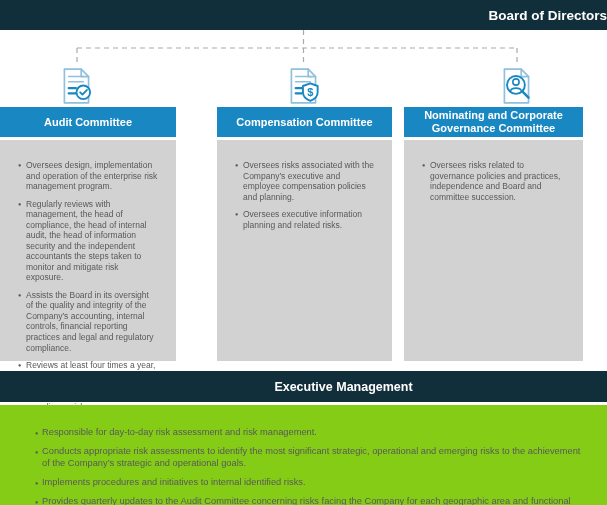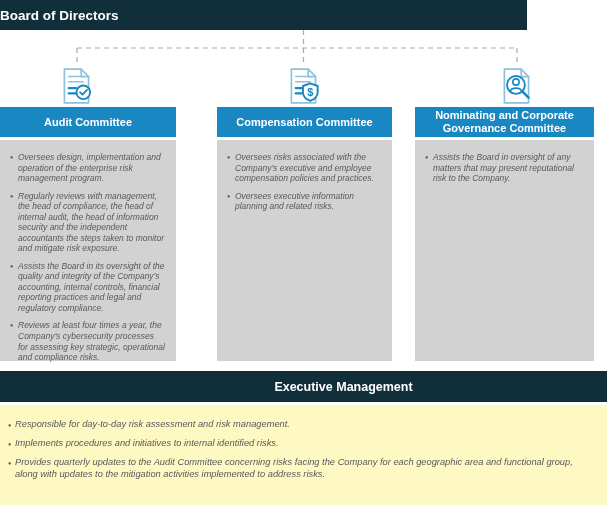--- a/index.html
+++ b/index.html
@@ -8,8 +8,8 @@
     font-family:"Liberation Sans", sans-serif;
   }
   .board-bar{
-    position:absolute;left:0;top:0;width:527px;height:30px;background:#112e3b;
-    display:flex;align-items:center;justify-content:flex-start;
+    position:absolute;left:0;top:0;width:607px;height:30px;background:#112e3b;
+    display:flex;align-items:center;justify-content:flex-end;
   }
   .board-bar span{color:#ffffff;font-size:13.5px;font-weight:bold;}
   .connectors{position:absolute;left:0;top:28px;width:607px;height:80px;}

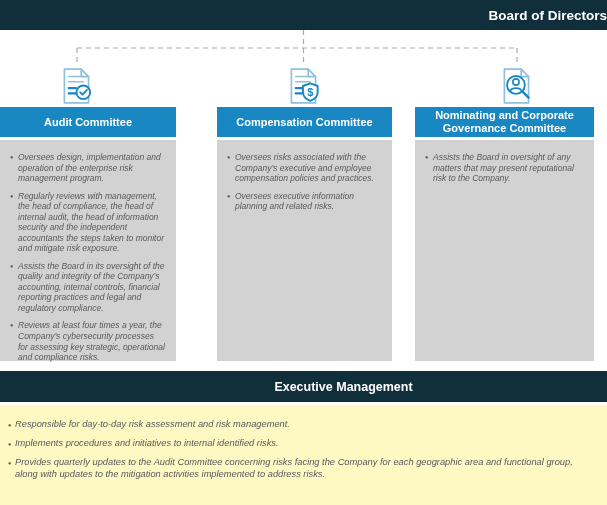--- a/index.html
+++ b/index.html
@@ -20,7 +20,7 @@
   .committee{position:absolute;top:107px;}
   .col-0{left:0;width:176px;}
   .col-1{left:217px;width:175px;border-radius:6px;}
-  .col-2{left:415px;width:179px;}
+  .col-2{left:404px;width:179px;}
   .committee-header{
     margin:0;height:30px;background:#1987c1;color:#ffffff;
     font-size:11px;font-weight:bold;line-height:1.15;text-align:center;

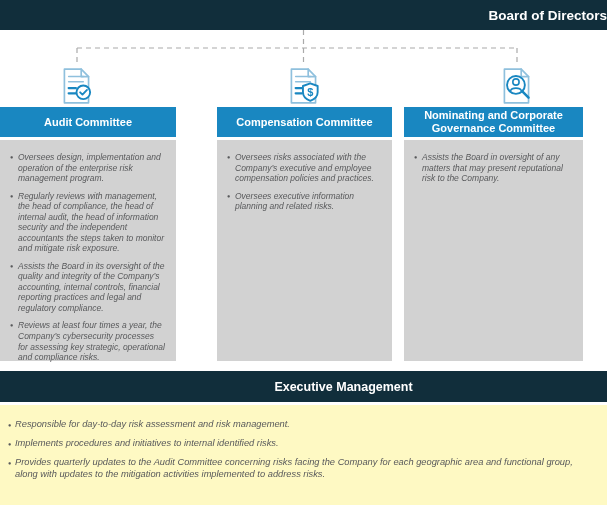--- a/index.html
+++ b/index.html
@@ -30,7 +30,7 @@
     position:absolute;top:33px;left:0;right:0;height:221px;background:#d2d2d2;
     box-sizing:border-box;padding:8px 6px 6px 6px;
   }
-  ul.bullets{margin:4px;padding:0;list-style:none;color:#58595b;font-style:italic;}
+  ul.bullets{margin:12px;padding:0;list-style:none;color:#58595b;}
   .committee-body ul.bullets{font-size:8.5px;line-height:1.24;}
   ul.bullets li{position:relative;padding-left:8px;margin:0 0 7px 0;}
   ul.bullets li::before{

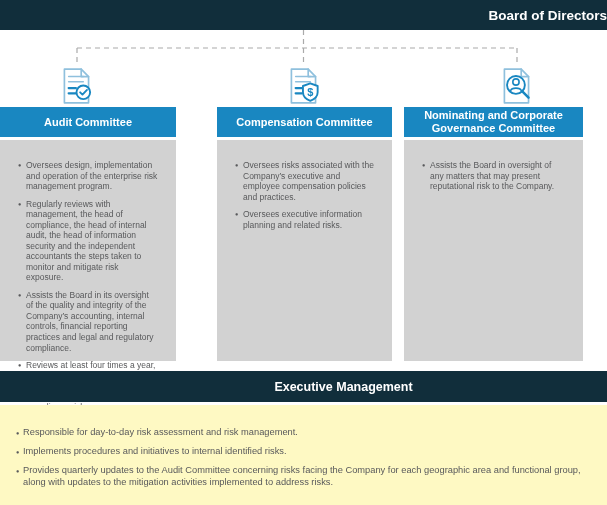--- a/index.html
+++ b/index.html
@@ -127,7 +127,7 @@
     <h2 class="committee-header">Compensation Committee</h2>
     <div class="committee-body">
       <ul class="bullets">
-          <li>Oversees risks associated with the Company’s executive and employee compensation policies and practices.</li>
+          <li>Oversees risks associated with the Company’s executive and employee compensation policies and planning.</li>
           <li>Oversees executive information planning and related risks.</li>
         </ul>
     </div>

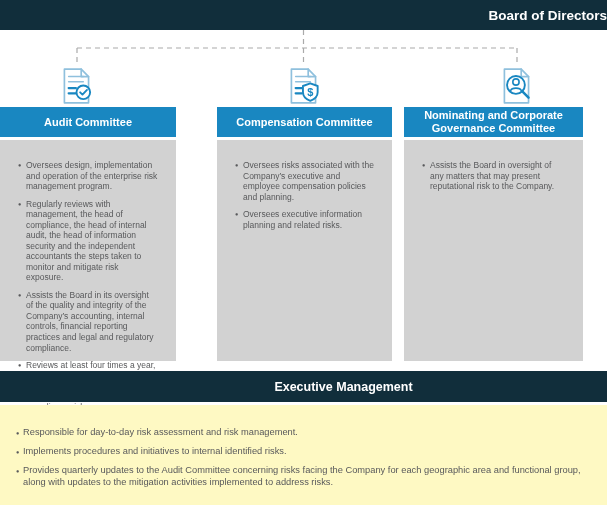--- a/index.html
+++ b/index.html
@@ -137,6 +137,7 @@
     <h2 class="committee-header">Nominating and Corporate Governance Committee</h2>
     <div class="committee-body">
       <ul class="bullets">
+          <li>Oversees risks related to governance policies and practices, independence and Board and committee succession.</li>
           <li>Assists the Board in oversight of any matters that may present reputational risk to the Company.</li>
         </ul>
     </div>

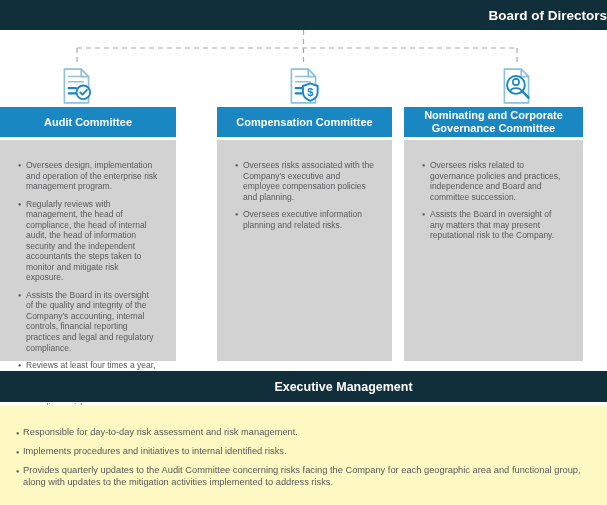--- a/index.html
+++ b/index.html
@@ -138,7 +138,6 @@
     <div class="committee-body">
       <ul class="bullets">
           <li>Oversees risks related to governance policies and practices, independence and Board and committee succession.</li>
-          <li>Assists the Board in oversight of any matters that may present reputational risk to the Company.</li>
         </ul>
     </div>
   </section>

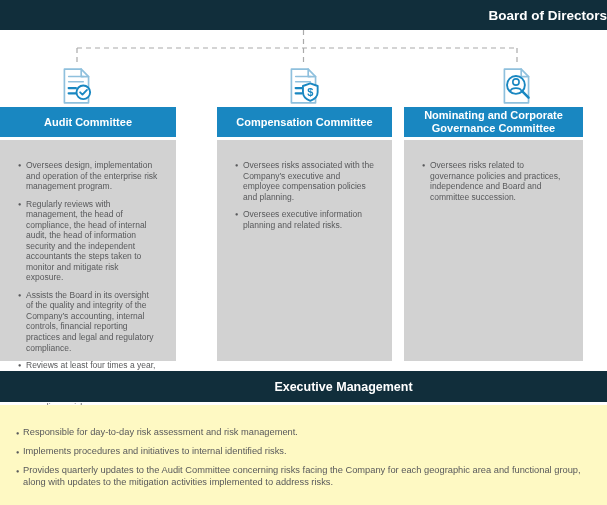--- a/index.html
+++ b/index.html
@@ -42,8 +42,8 @@
   }
   .exec-bar span{color:#ffffff;font-size:12.5px;font-weight:bold;}
   .exec-body{
-    position:absolute;left:0;top:405px;width:607px;height:100px;background:#fef9c3;
-    box-sizing:border-box;padding:10px 10px 6px 4px;
+    position:absolute;left:0;top:405px;width:607px;height:100px;background:#84cc16;
+    box-sizing:border-box;padding:10px 10px 6px 23px;
   }
   .exec-body ul.bullets{font-size:9.3px;line-height:1.25;}
   .exec-body ul.bullets li{margin-bottom:7.5px;padding-left:7px;}

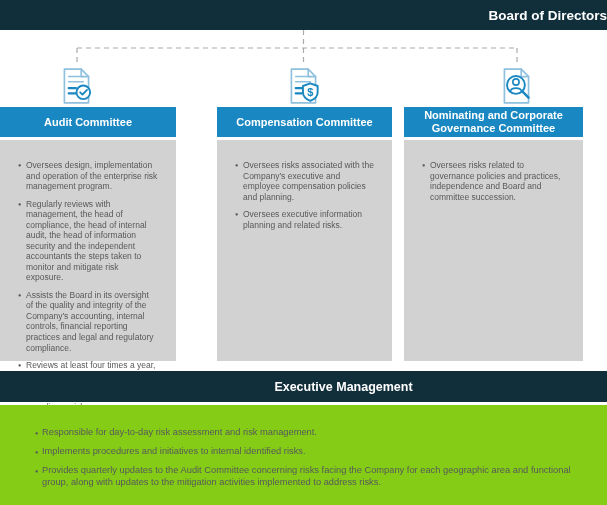--- a/index.html
+++ b/index.html
@@ -148,6 +148,7 @@
   <div class="exec-body">
     <ul class="bullets">
         <li>Responsible for day-to-day risk assessment and risk management.</li>
+        <li>Conducts appropriate risk assessments to identify the most significant strategic, operational and emerging risks to the achievement of the Company’s strategic and operational goals.</li>
         <li>Implements procedures and initiatives to internal identified risks.</li>
         <li>Provides quarterly updates to the Audit Committee concerning risks facing the Company for each geographic area and functional group, along with updates to the mitigation activities implemented to address risks.</li>
       </ul>

